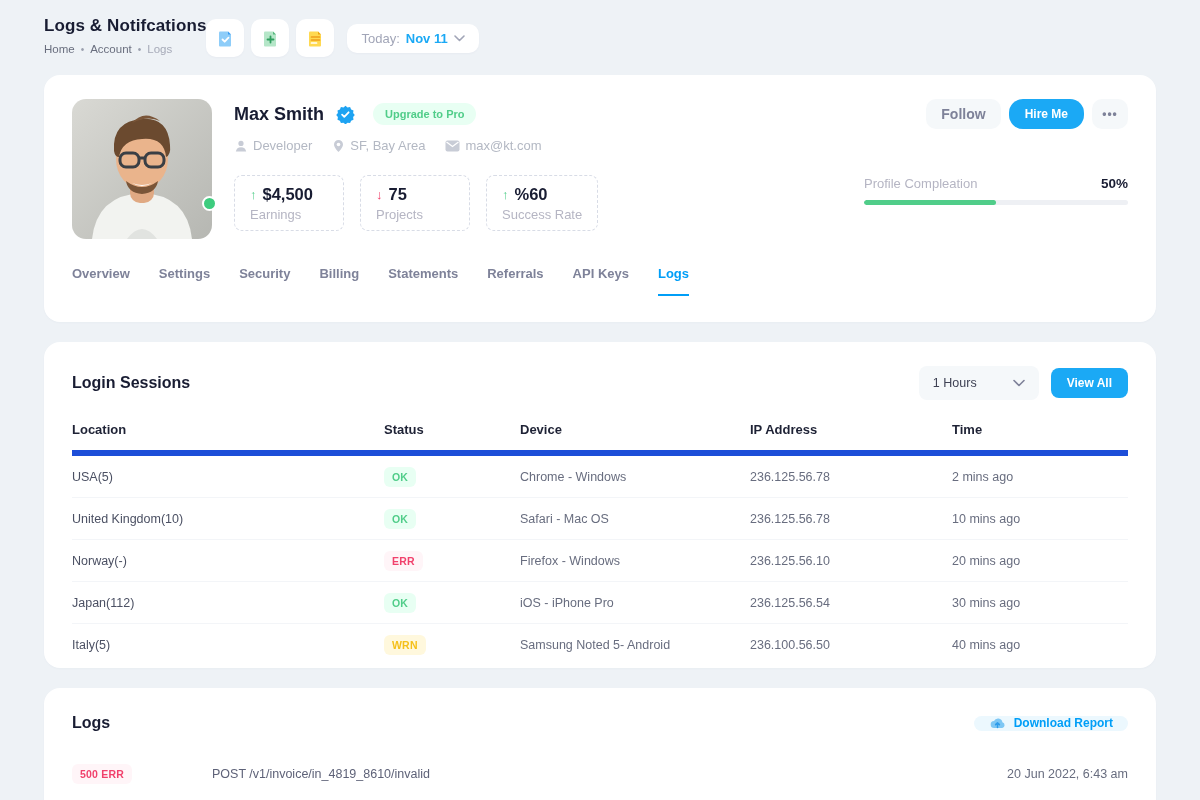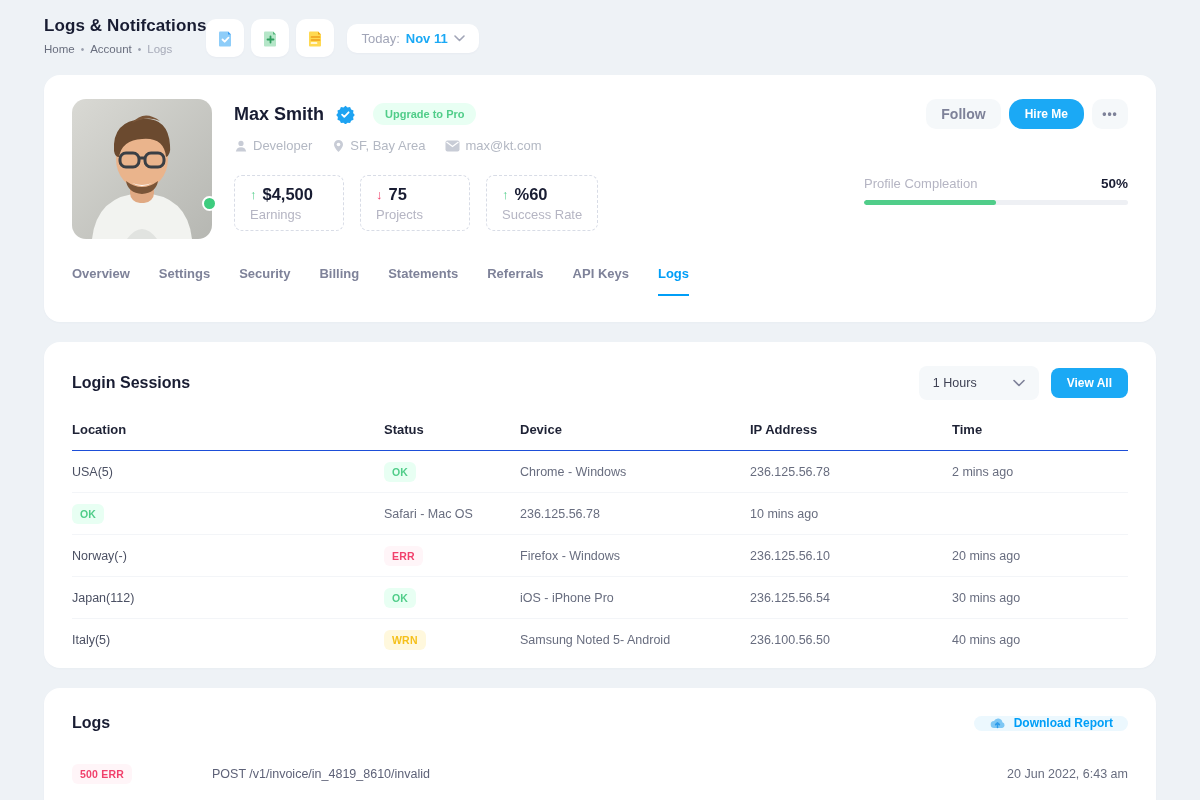--- a/index.html
+++ b/index.html
@@ -106,7 +106,7 @@
 
   .tbl { margin-top: 22px; }
   .tbl-row { display: grid; grid-template-columns: 312px 136px 230px 202px 1fr; align-items: center; }
-  .tbl-head { padding-bottom: 13px; border-bottom: 1px solid #1d4ed8; }
+  .tbl-head { padding-bottom: 13px; border-bottom: 6px solid #1d4ed8; }
   .tbl-head span { font-size: 13px; font-weight: 700; color: #1e2235; }
   .tbl-body .tbl-row { height: 42px; border-bottom: 1px solid #f3f5f8; }
   .tbl-body .tbl-row:last-child { border-bottom: none; }

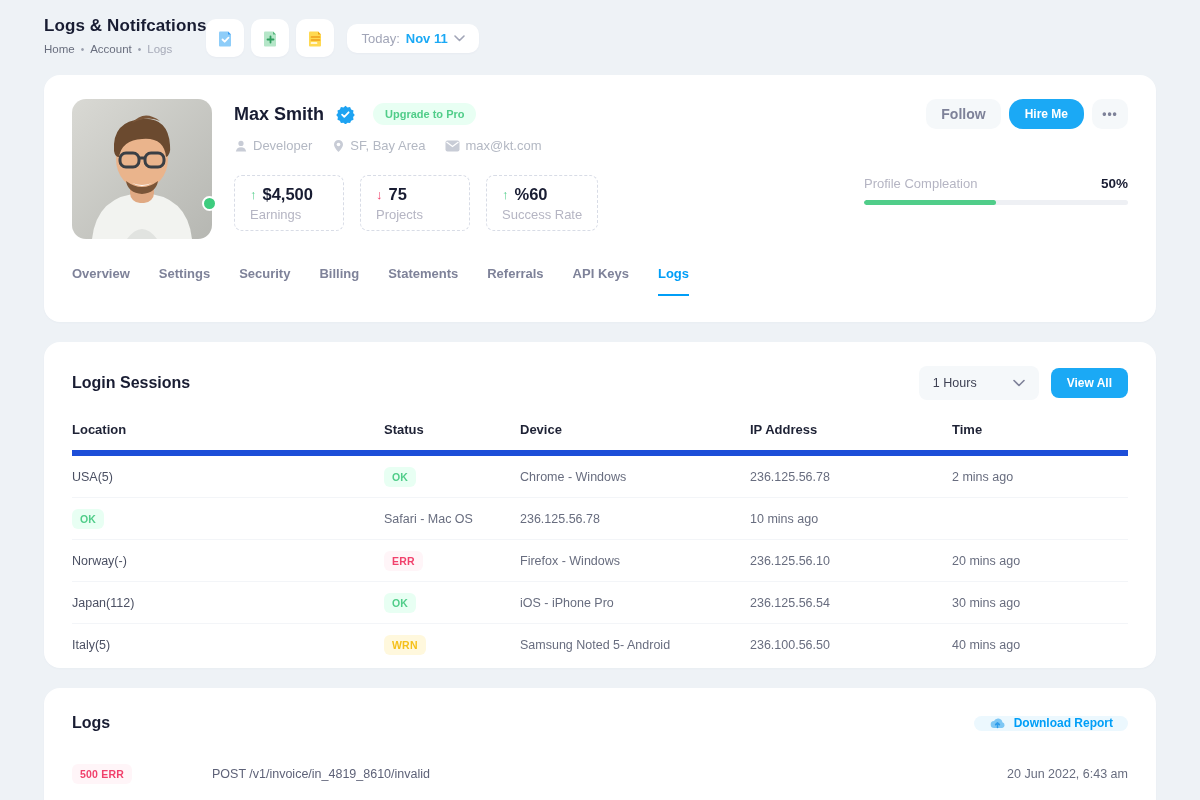--- a/index.html
+++ b/index.html
@@ -352,6 +352,7 @@
   </div>
 
   <div class="tbl-row">
+    <span class="cell cell-loc">United Kingdom(10)</span>
     <span><span class="badge badge-ok">OK</span></span>
     <span class="cell">Safari - Mac OS</span>
     <span class="cell">236.125.56.78</span>

